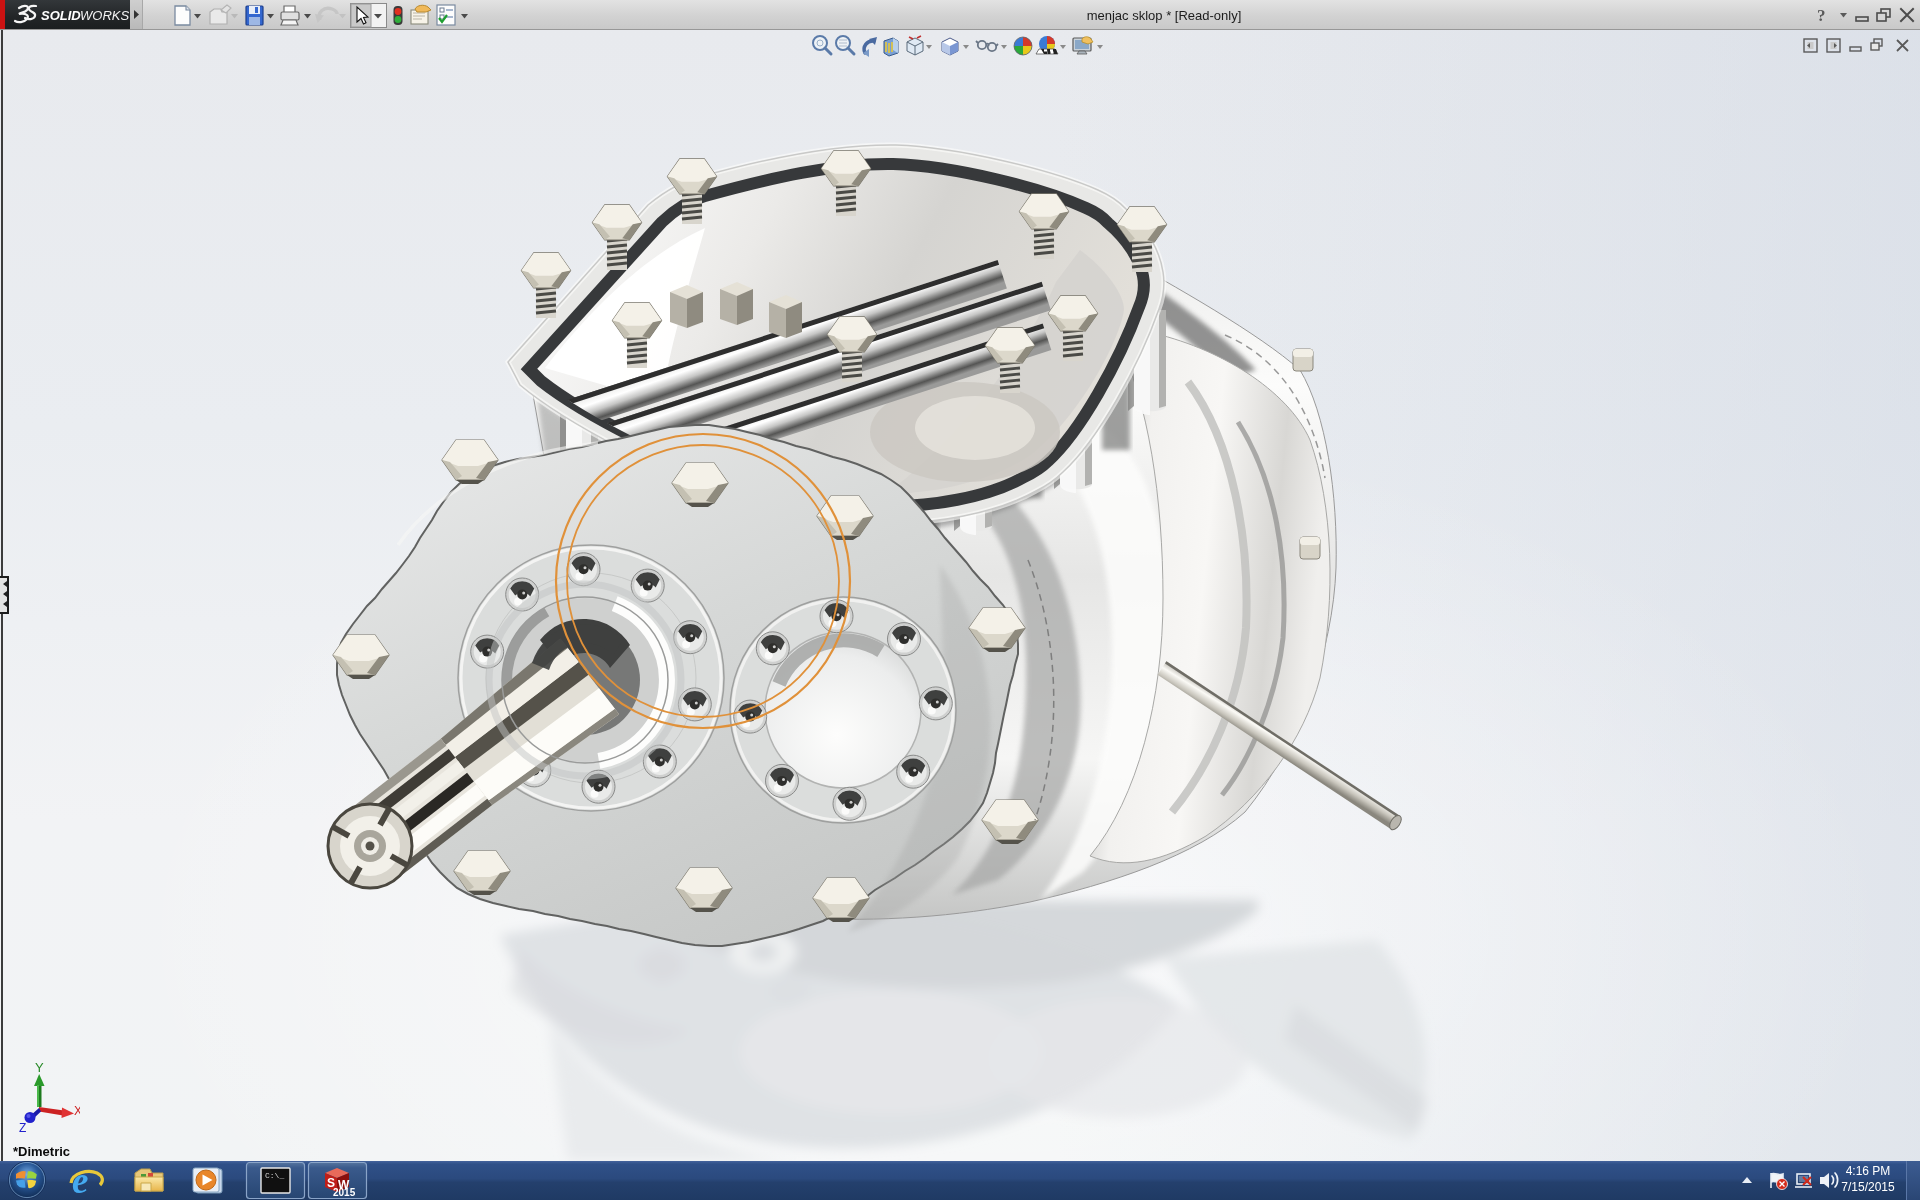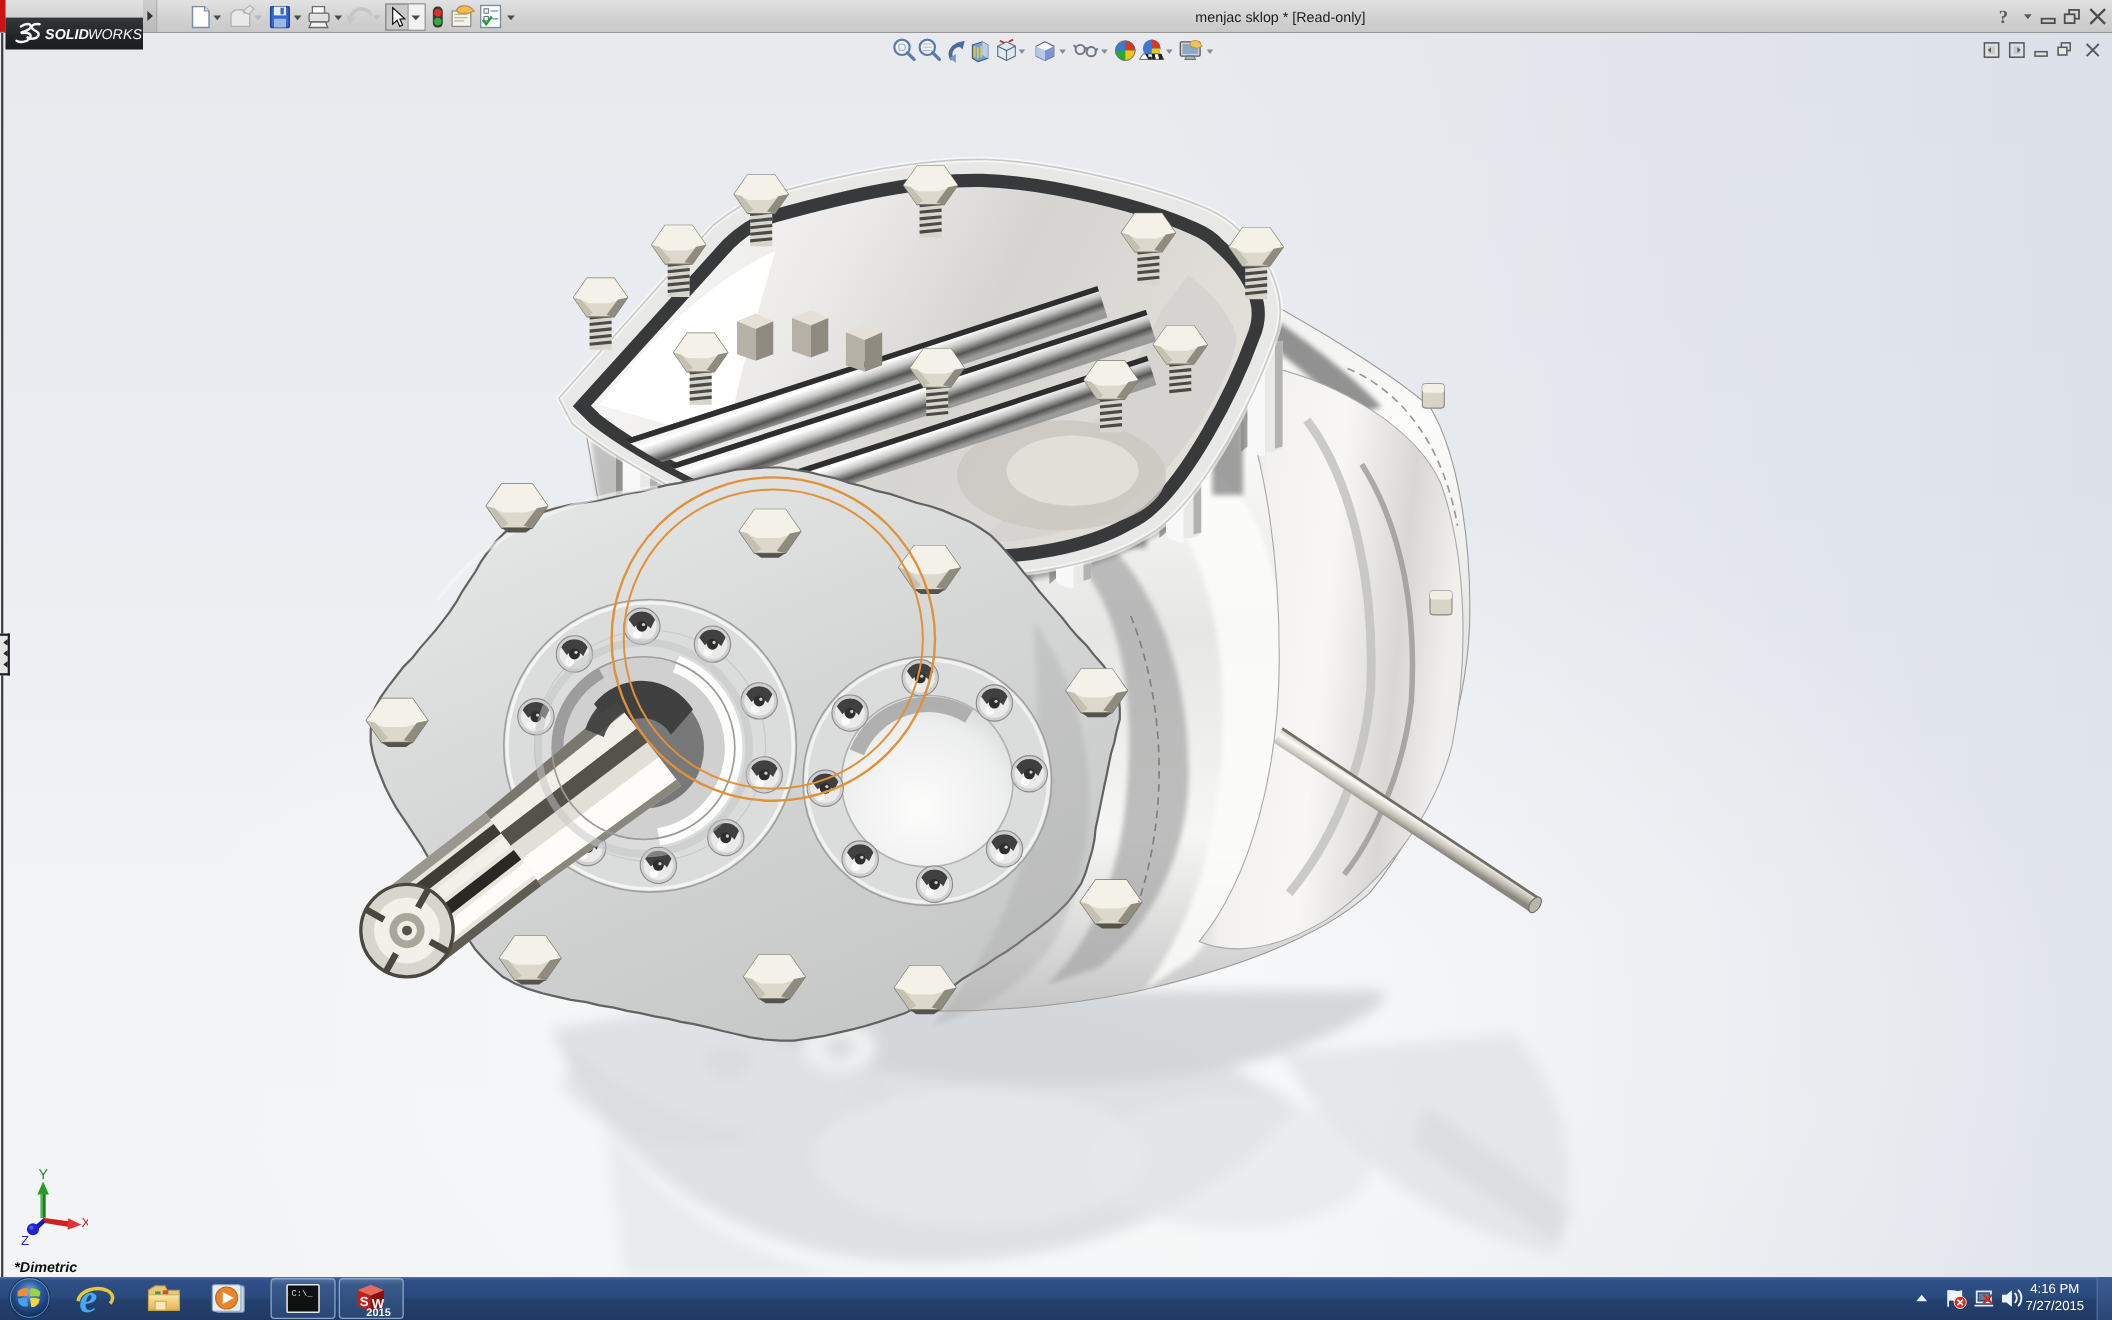--- a/index.html
+++ b/index.html
@@ -5,7 +5,7 @@
 #root{position:absolute;left:0;top:0;width:1920px;height:1200px;background:#eceef1;}
 #titlebar{position:absolute;left:0;top:0;width:1920px;height:30px;background:linear-gradient(#e2e2e2,#d2d2d2 55%,#c9c9c9);border-bottom:1px solid #979797;box-sizing:border-box;}
 #redstrip{position:absolute;left:0;top:0;width:5px;height:29px;background:#cc1212;}
-#logoblock{position:absolute;left:5px;top:0;width:125px;height:29px;background:linear-gradient(#33373a,#222527 60%,#1b1e20);margin-top:16px;}
+#logoblock{position:absolute;left:5px;top:0;width:125px;height:29px;background:linear-gradient(#33373a,#222527 60%,#1b1e20);}
 #logoarrow{position:absolute;left:130px;top:0;width:12px;height:29px;background:linear-gradient(#cfcfcf,#b9b9b9);border-right:1px solid #a8a8a8;}
 #viewport{position:absolute;left:0;top:30px;width:1920px;height:1131px;background:radial-gradient(ellipse 1250px 720px at 52% 80%, rgba(255,255,255,0.55), rgba(255,255,255,0) 72%),linear-gradient(90deg, rgba(222,227,235,0) 55%, rgba(210,217,228,0.55) 100%),linear-gradient(180deg,#e8eaee 0%,#eaedf1 35%,#f2f3f5 70%,#f2f4f5 100%);}
 #leftline{position:absolute;left:1px;top:0px;width:2px;height:1131px;background:#3c3c3c;}

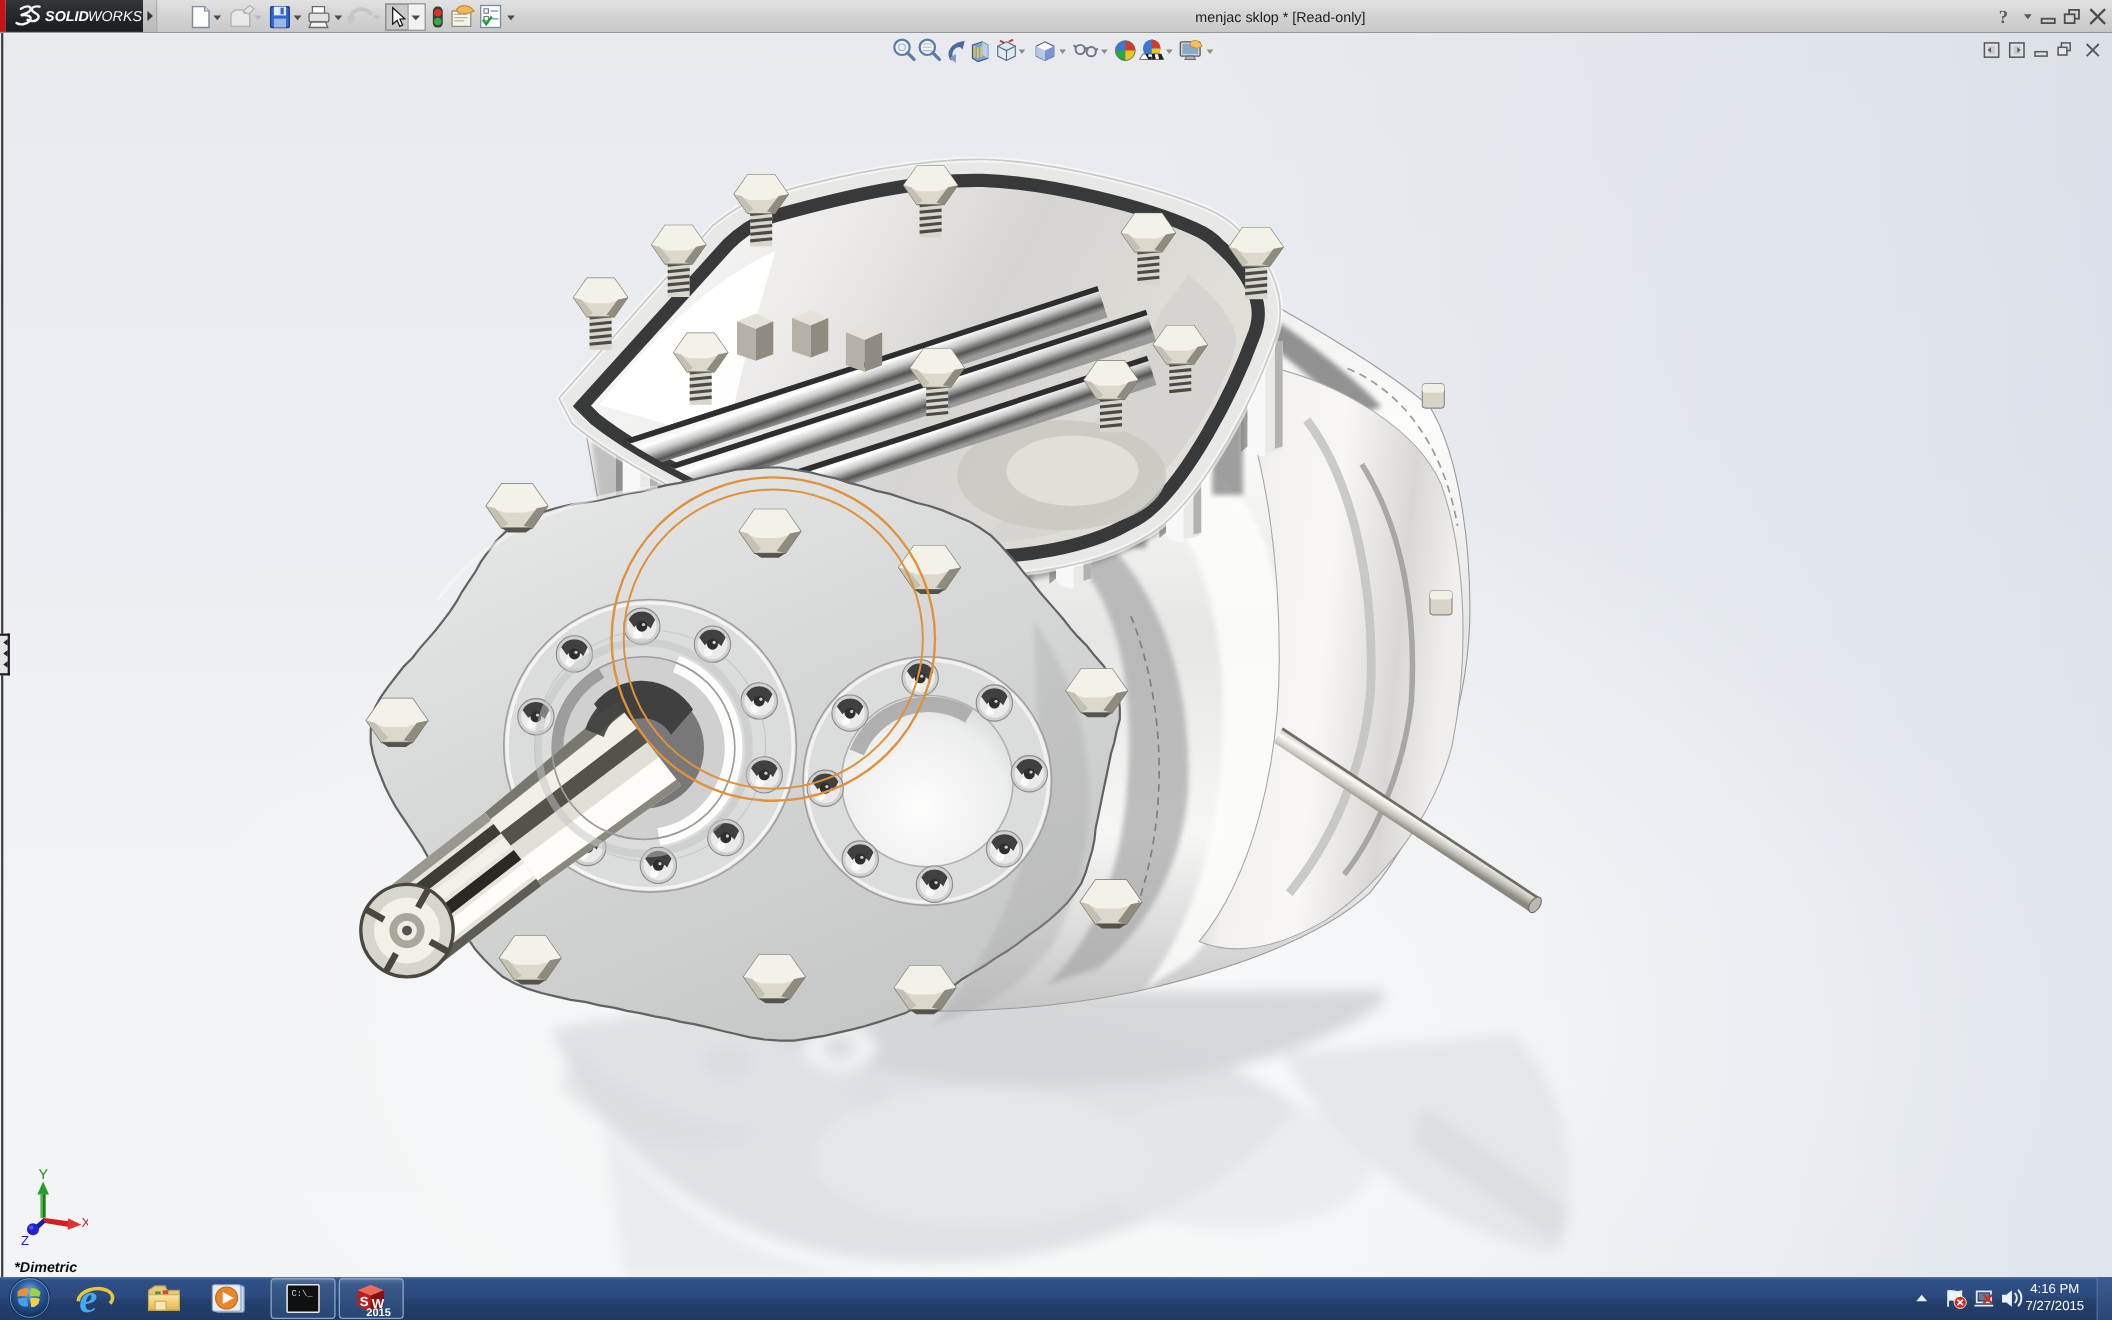--- a/index.html
+++ b/index.html
@@ -12,7 +12,7 @@
 #lefttab{position:absolute;left:0px;top:546px;width:9px;height:38px;background:#e4e4e4;border:2px solid #1d1d1d;border-left:none;box-sizing:border-box;}
 #taskbar{position:absolute;left:0;top:1161px;width:1920px;height:39px;background:linear-gradient(#44639c 0%,#2f5088 8%,#2b4a7e 45%,#24406d 55%,#1f3a64 100%);}
 #title-txt{position:absolute;left:1044px;top:8px;width:240px;text-align:center;color:#1c1c1c;font-size:13px;}
-#dimetric{position:absolute;left:13px;top:1114px;color:#0a0a0a;font-size:13px;font-weight:bold;letter-spacing:0px;font-style:italic;}
+#dimetric{position:absolute;left:13px;top:1114px;color:#0a0a0a;font-size:13px;font-weight:bold;letter-spacing:0px;}
 .clock{position:absolute;color:#fff;font-size:12px;text-align:center;width:80px;}
 </style></head>
 <body>

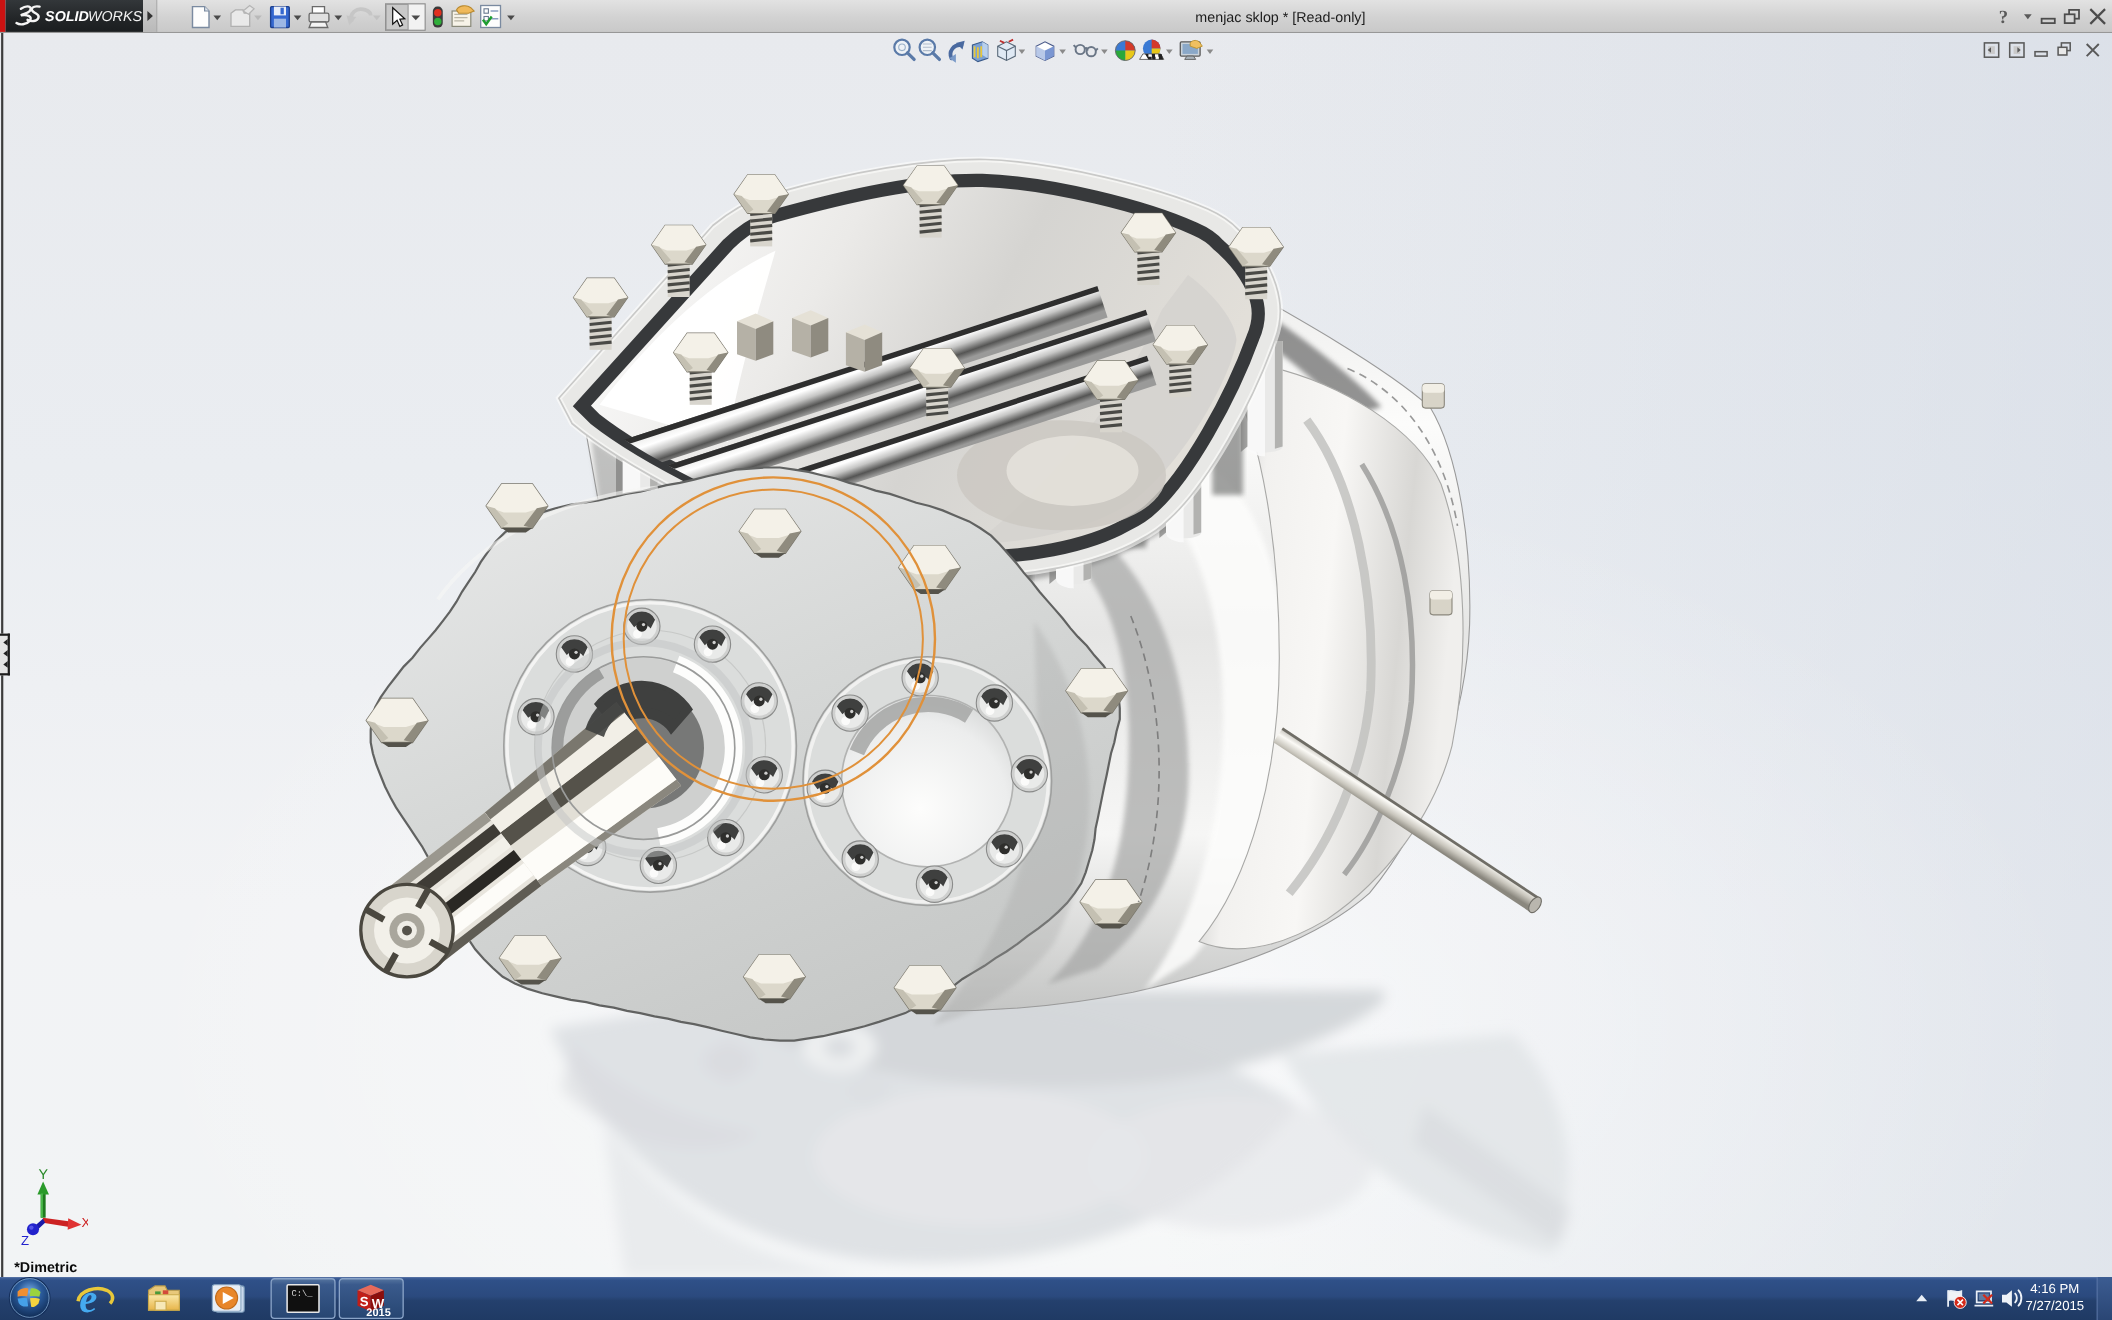--- a/index.html
+++ b/index.html
@@ -833,7 +833,7 @@
       <path d="M97 15 C99 17 99 21 97 23 M100 12 C103.5 15.5 103.5 22.5 100 26" fill="none" stroke="#eef2f8" stroke-width="1.7" stroke-linecap="round"></path>
     </svg>
     <div class="clock" style="left:1828px;top:3px;">4:16 PM</div>
-    <div class="clock" style="left:1828px;top:19px;">7/27/2015</div>
+    <div class="clock" style="left:1828px;top:19px;">7/15/2015</div>
     <div style="position:absolute;left:1906px;top:0;width:14px;height:39px;border-left:1px solid #5a77a8;background:linear-gradient(#3c5c92,#2a4674);"></div>
   </div>
 </div>

